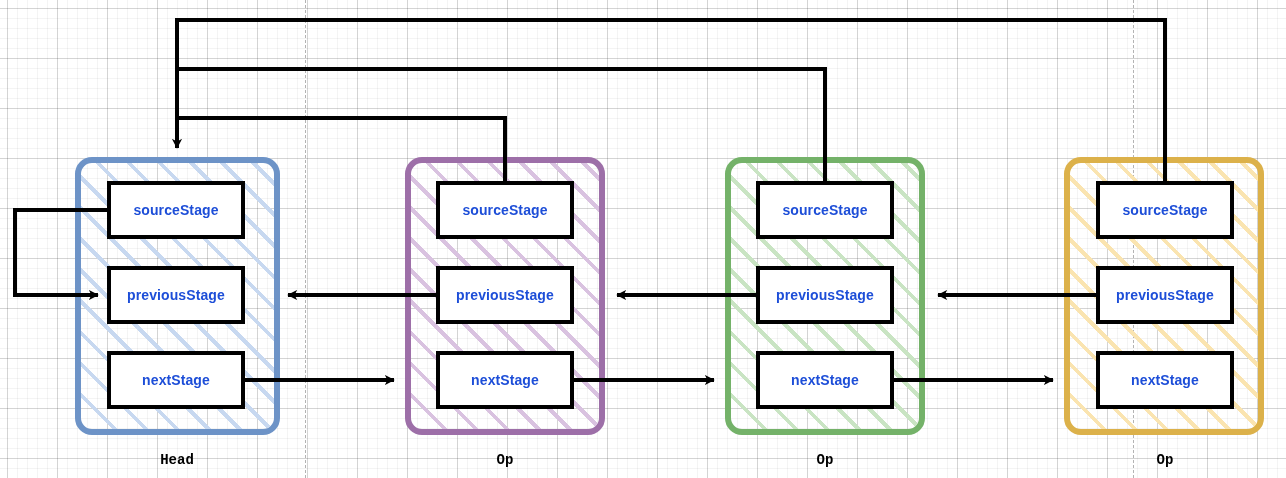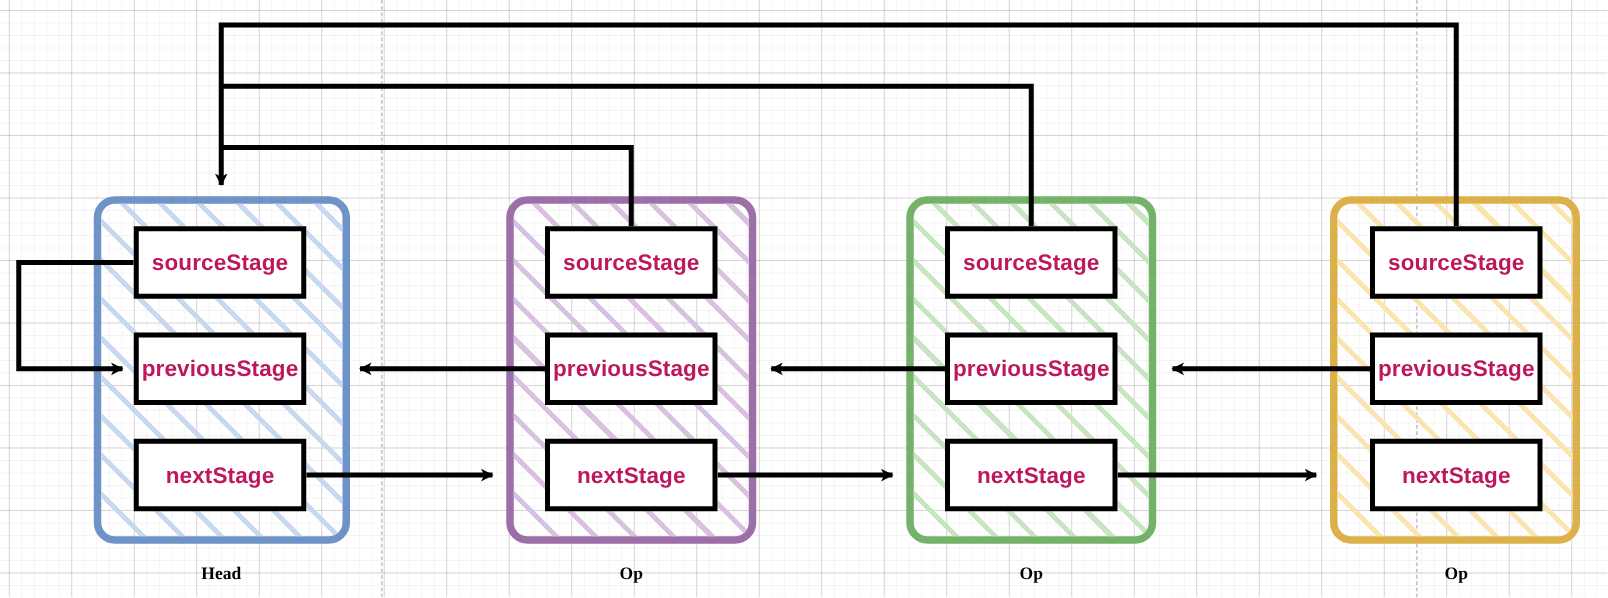--- a/index.html
+++ b/index.html
@@ -65,9 +65,9 @@
     display: flex;
     align-items: center;
     justify-content: center;
-    color: #be185d;
+    color: #1d4ed8;
     font-weight: bold;
-    font-size: 18px;
+    font-size: 14px;
     letter-spacing: 0.1px;
     font-family: "Liberation Sans", sans-serif;
     z-index: 5;

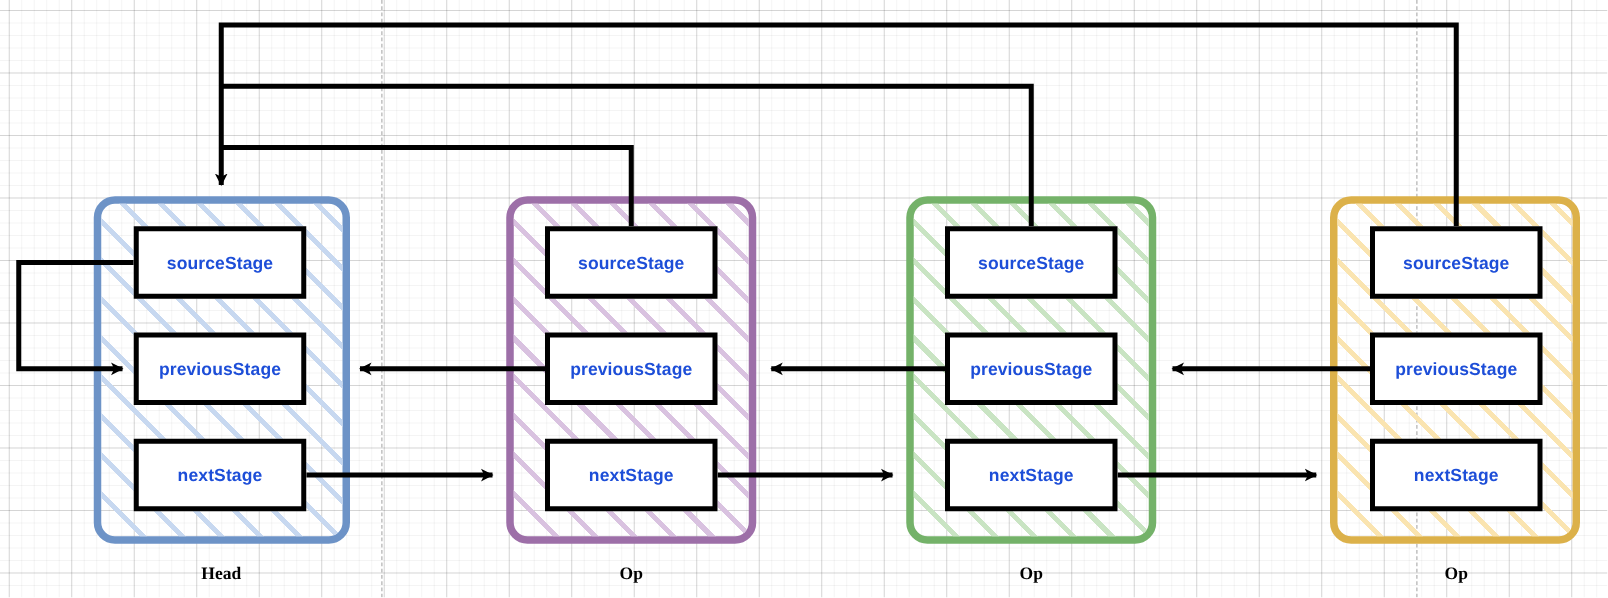--- a/index.html
+++ b/index.html
@@ -78,7 +78,7 @@
     font-weight: bold;
     font-size: 14px;
     color: #000000;
-    font-family: Liberation Serif, serif;
+    font-family: Liberation Mono, monospace;
     white-space: nowrap;
   }
 </style>

